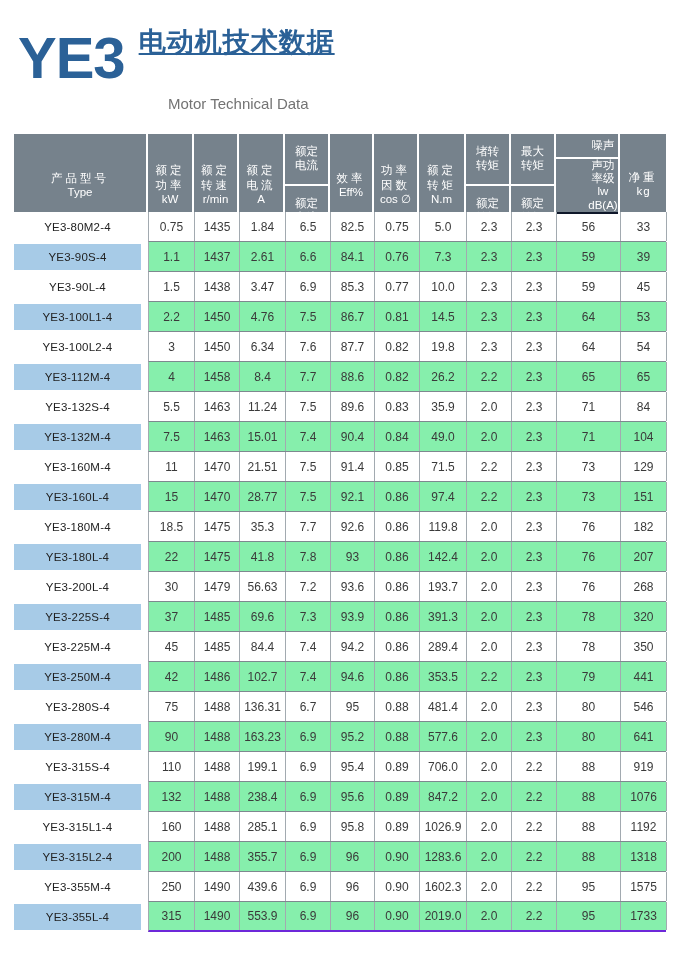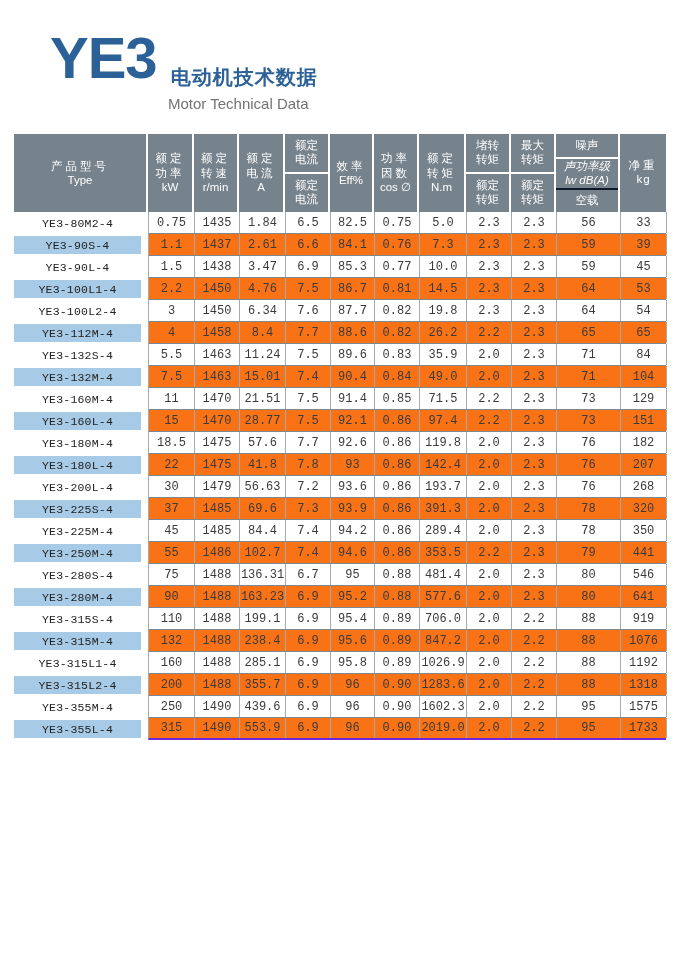--- a/index.html
+++ b/index.html
@@ -13,7 +13,7 @@
 
   
   .page-header { padding: 24px 0 0 18px; }
-  .title-line { display: flex; align-items: flex-end; margin-left: 32px; }
+  .title-line { display: flex; align-items: flex-start; }
   .logo {
     font-size: 58px; font-weight: 800; letter-spacing: -1px;
     color: #2b6197;

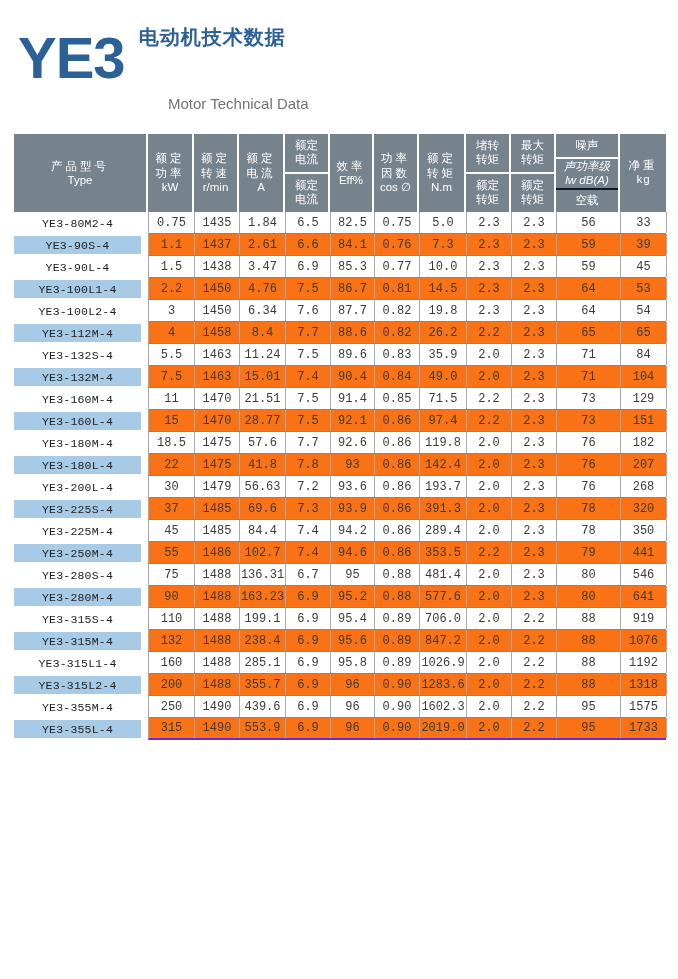--- a/index.html
+++ b/index.html
@@ -19,8 +19,8 @@
     color: #2b6197;
   }
   .title-zh {
-    font-size: 20px; font-weight: 600; color: #2b6197;
-    margin-left: 14px; letter-spacing: 1px;
+    font-size: 27px; font-weight: 600; color: #2b6197;
+    margin-left: 14px; letter-spacing: 1px; text-decoration: underline;
   }
   .title-en {
     font-size: 15px; color: #737373; margin: 4px 0 0 150px;

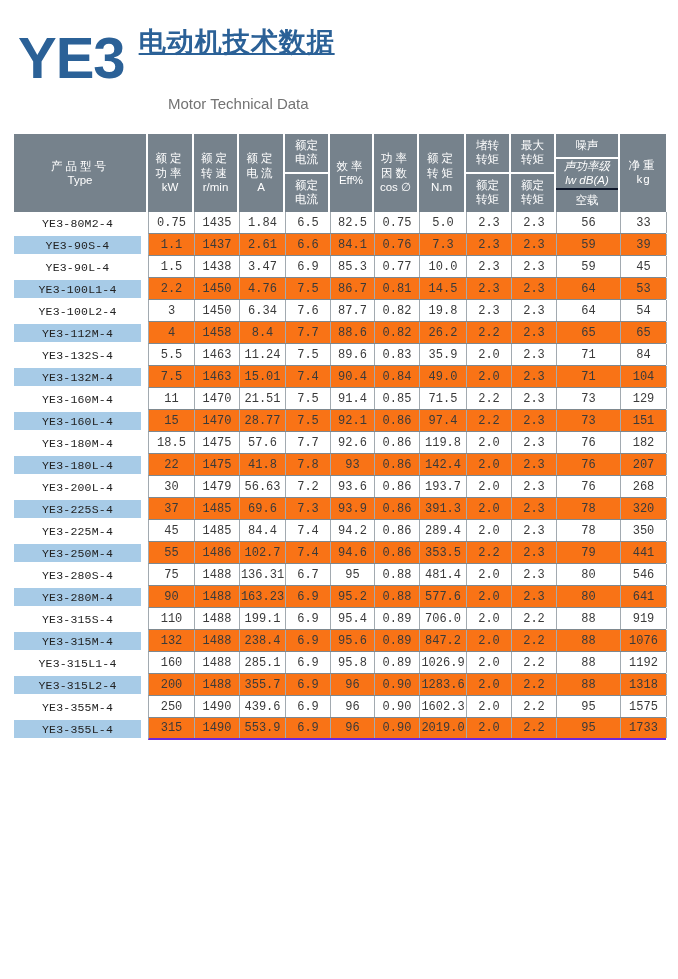--- a/index.html
+++ b/index.html
@@ -57,6 +57,7 @@
   .th-noise .sec {
     display: flex; flex-direction: column; align-items: center; justify-content: center;
     line-height: 1.15;
+    padding-left: 32px;
   }
   .th-noise .sec1 { flex: 0 0 25px; border-bottom: 2px solid #ffffff; }
   .th-noise .sec2 { flex: 1 1 auto; font-style: italic; }

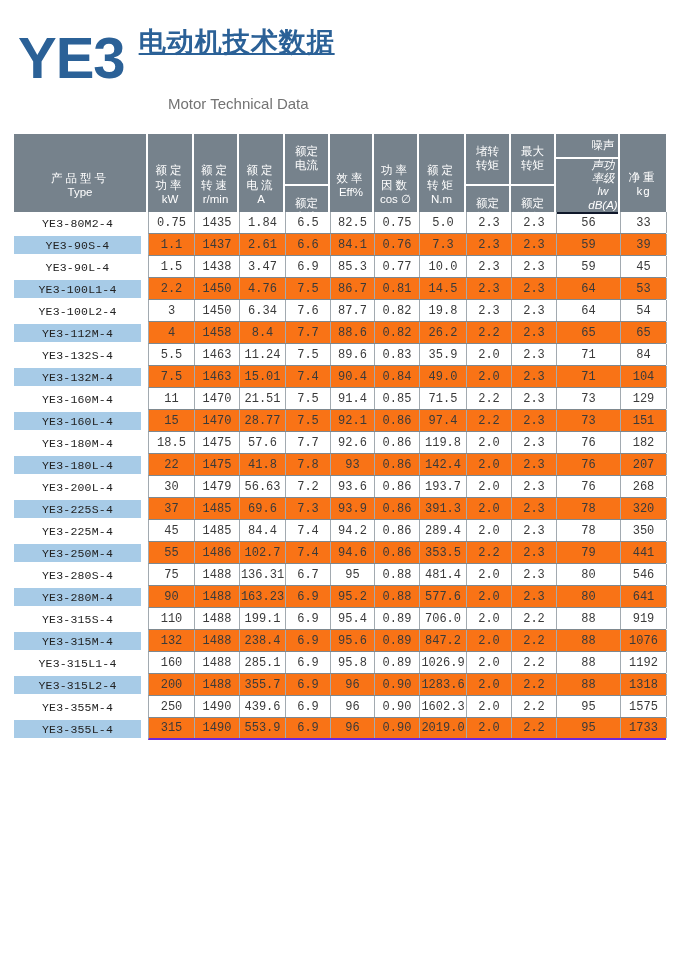--- a/index.html
+++ b/index.html
@@ -60,7 +60,7 @@
     padding-left: 32px;
   }
   .th-noise .sec1 { flex: 0 0 25px; border-bottom: 2px solid #ffffff; }
-  .th-noise .sec2 { flex: 1 1 auto; font-style: italic; }
+  .th-noise .sec2 { flex: 1 1 auto; }
   .th-noise .sec3 { flex: 0 0 24px; border-top: 2px solid #0f172a; }
 
   

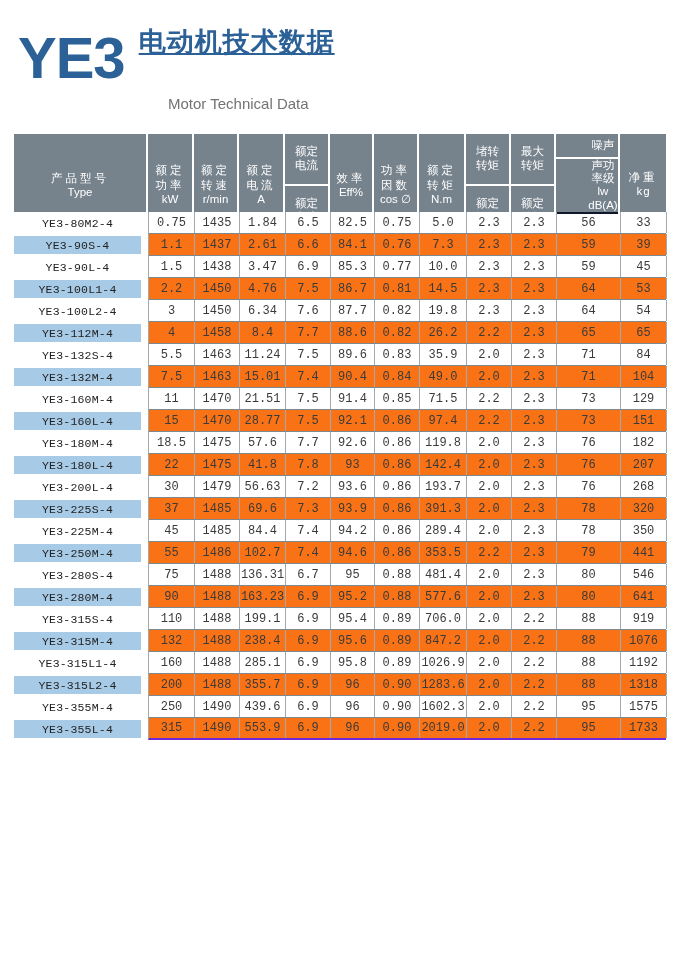--- a/index.html
+++ b/index.html
@@ -65,7 +65,7 @@
 
   
   .tbody { width: 652px; }
-  .row { display: flex; height: 22px; font-family: Liberation Mono, monospace; }
+  .row { display: flex; height: 30px; }
   .type-cell {
     width: 127px; margin-right: 7px;
     display: flex; align-items: center; justify-content: center;

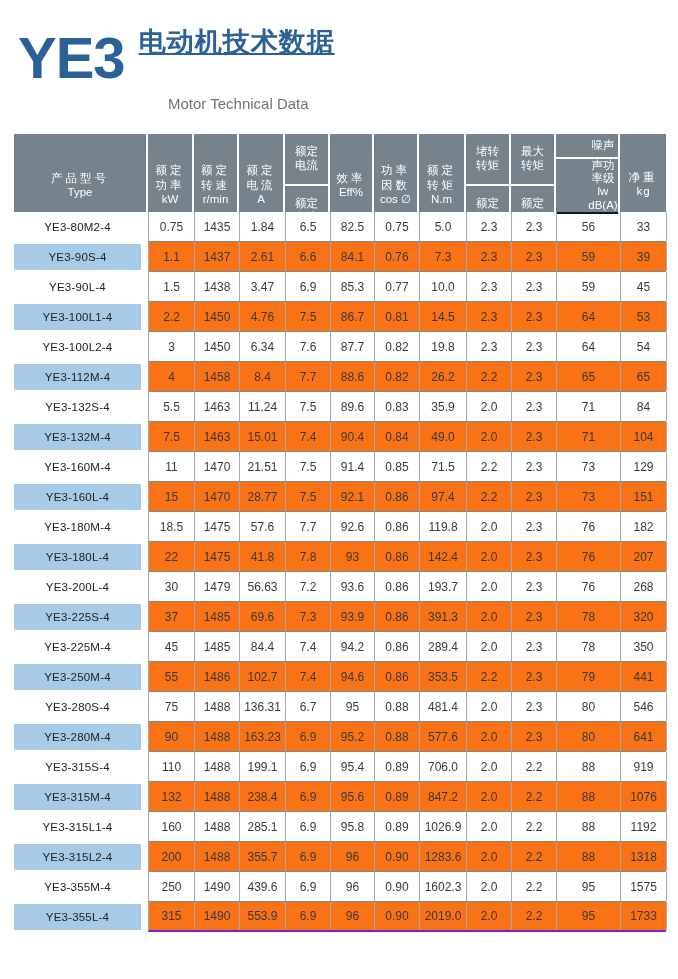--- a/index.html
+++ b/index.html
@@ -80,7 +80,7 @@
     border-left: 1px solid #a2aab0;
     border-bottom: 1px solid #7e888f;
   }
-  .row.alt .data-cells { background: #f97316; }
+  .row.alt .data-cells { background: #86efac; }
   .row:last-child .data-cells { border-bottom: 2px solid #6d28d9; }
   .cell {
     display: flex; align-items: center; justify-content: center;

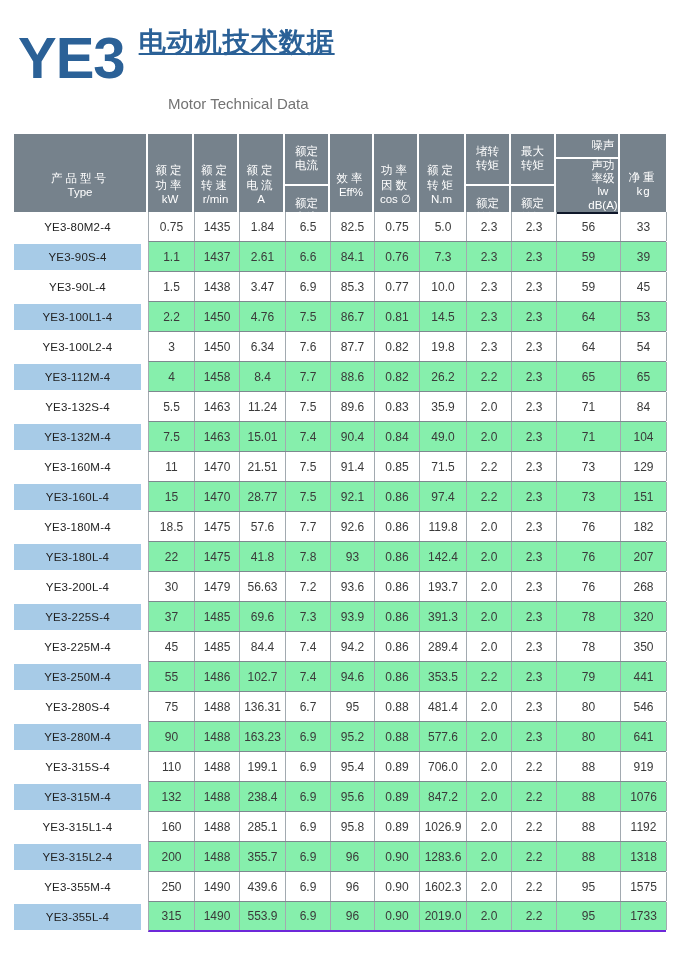--- a/index.html
+++ b/index.html
@@ -381,7 +381,7 @@
     <div class="data-cells">
       <span class="cell">18.5</span>
       <span class="cell">1475</span>
-      <span class="cell">57.6</span>
+      <span class="cell">35.3</span>
       <span class="cell">7.7</span>
       <span class="cell">92.6</span>
       <span class="cell">0.86</span>

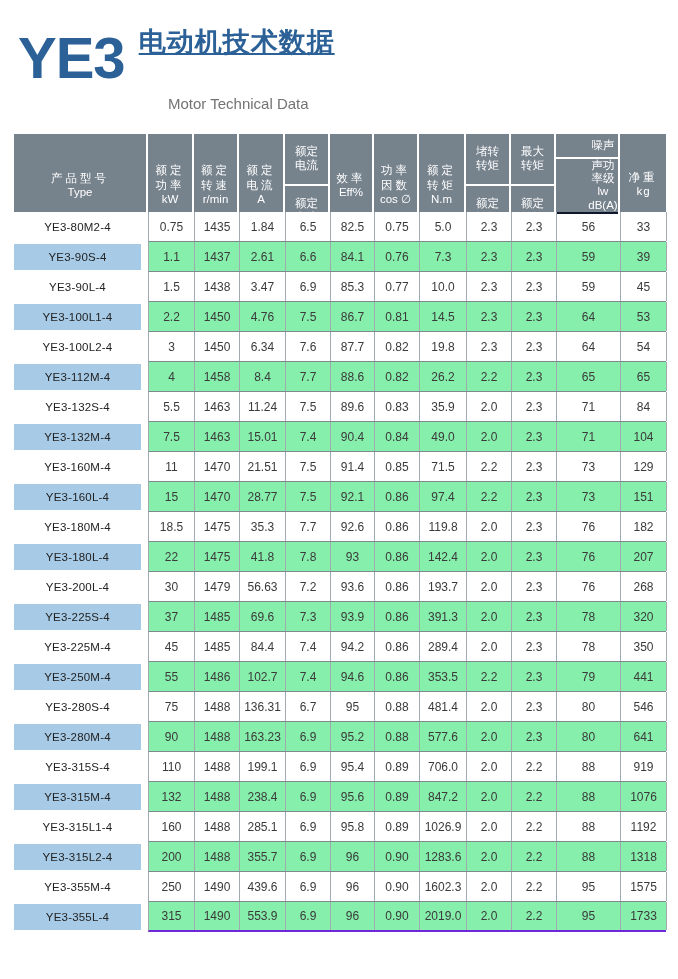--- a/index.html
+++ b/index.html
@@ -474,7 +474,7 @@
       <span class="type-label">YE3-250M-4</span>
     </div>
     <div class="data-cells">
-      <span class="cell">55</span>
+      <span class="cell">42</span>
       <span class="cell">1486</span>
       <span class="cell">102.7</span>
       <span class="cell">7.4</span>

